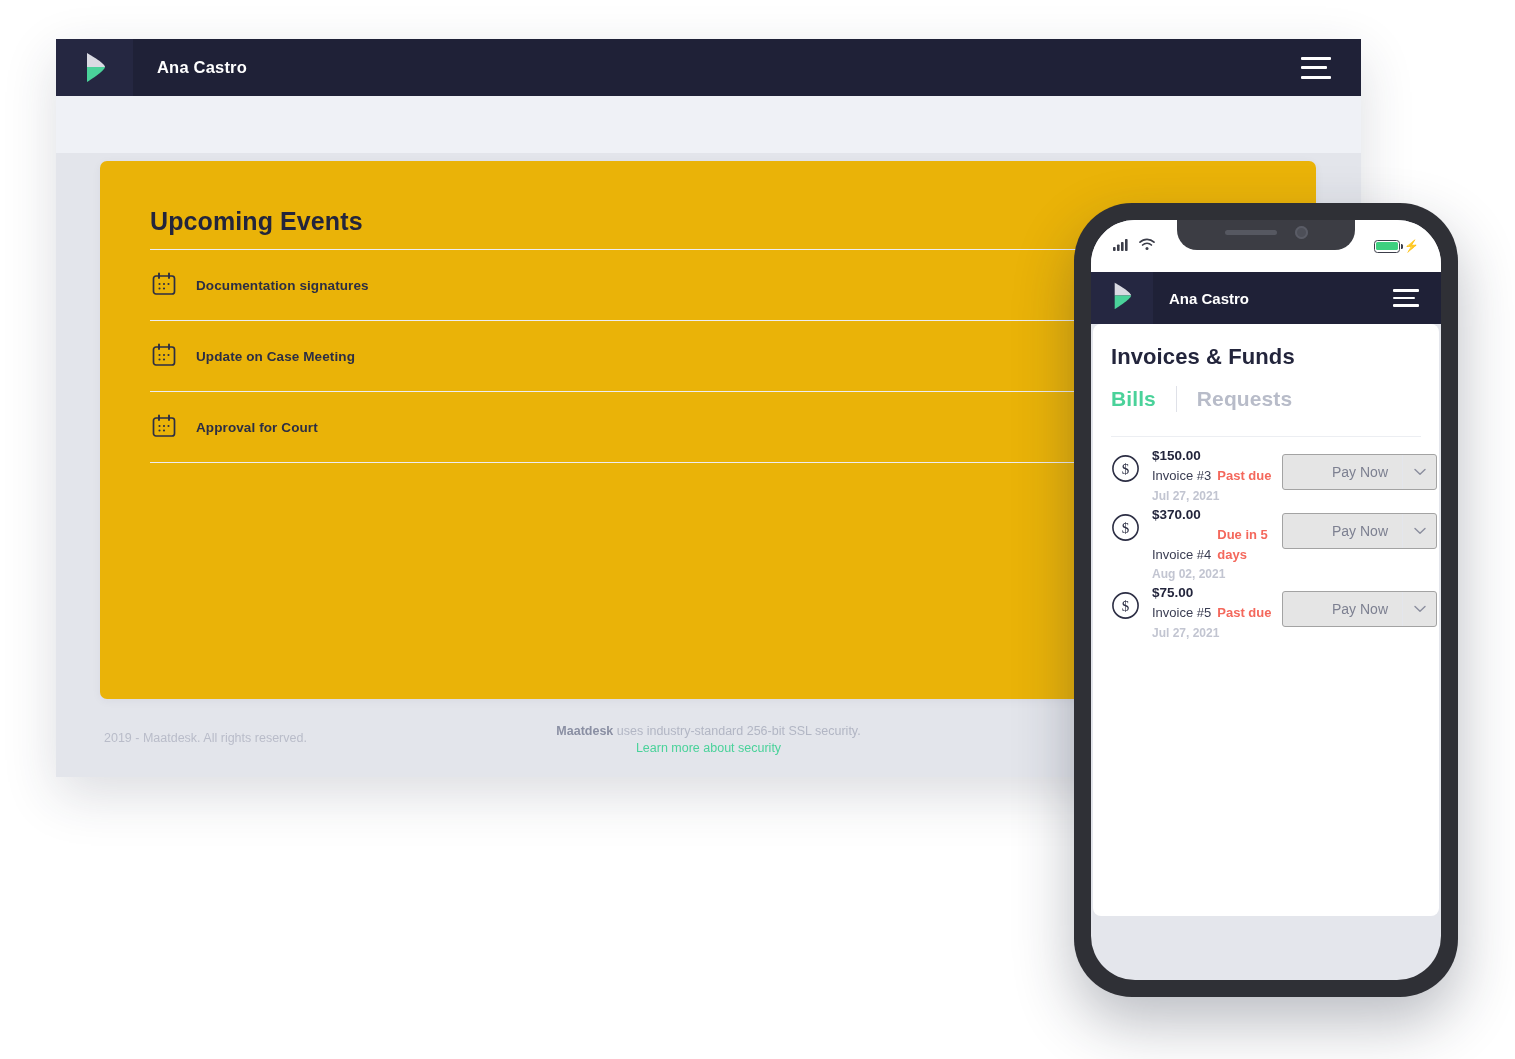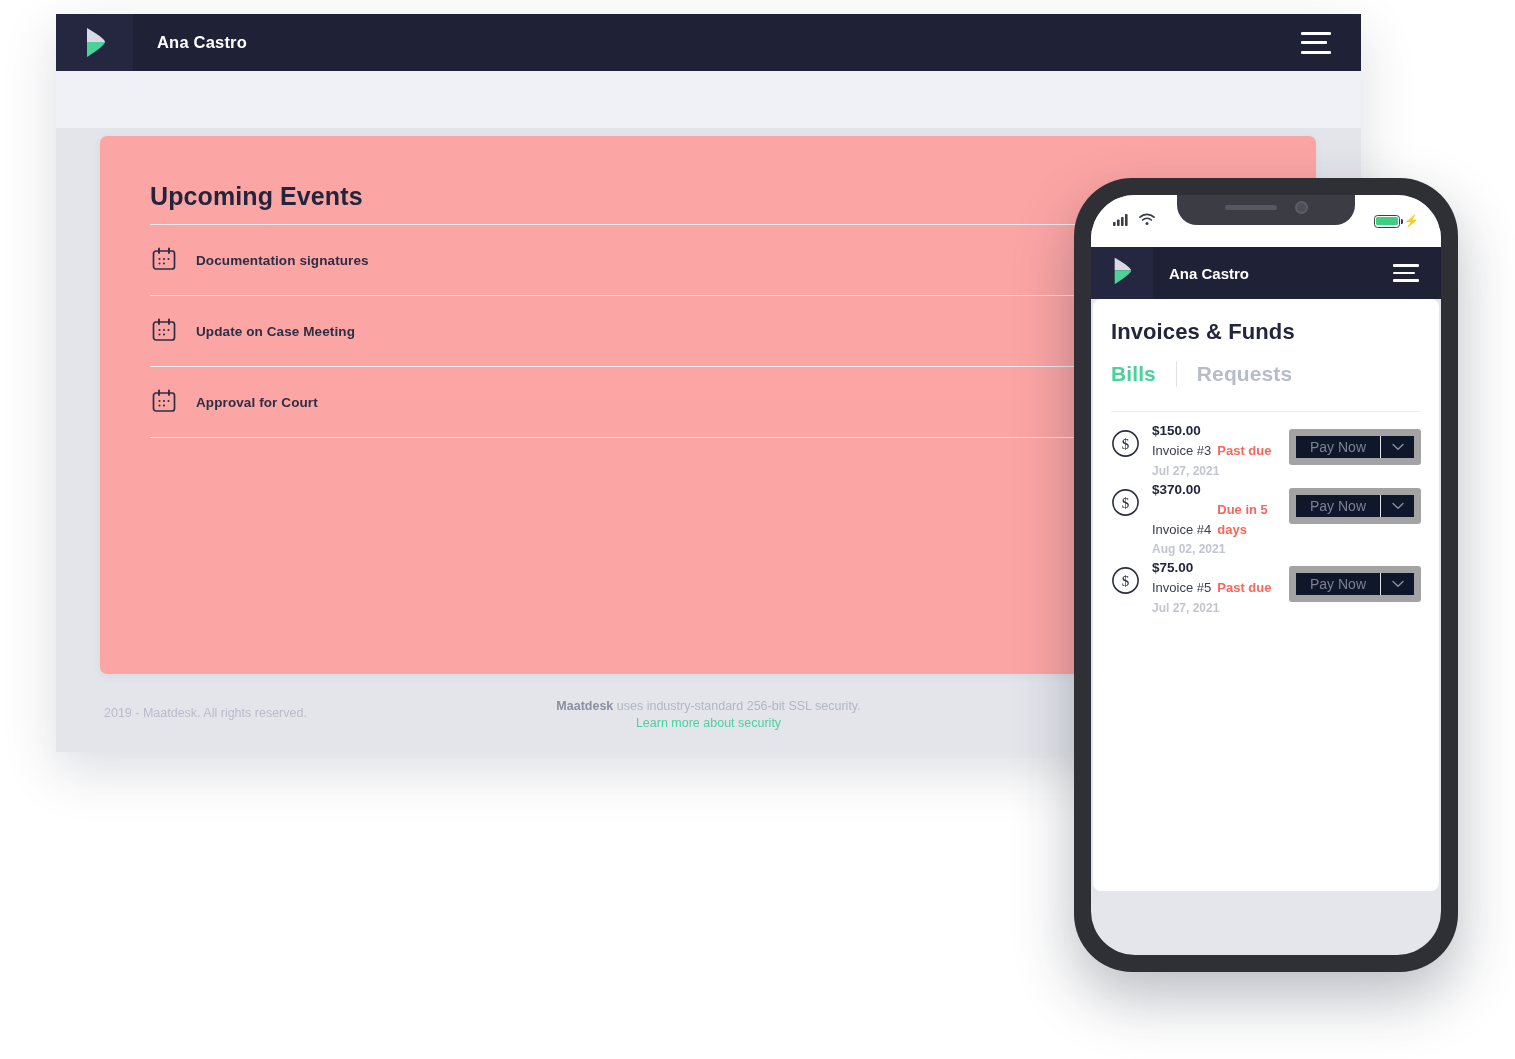--- a/index.html
+++ b/index.html
@@ -9,7 +9,7 @@
     font-family: "Liberation Sans", sans-serif;
     overflow: hidden;
   }
-  #stage { position: relative; width: 1515px; height: 909px; background: #ffffff; }
+  #stage { position: relative; width: 1515px; height: 909px; background: #ffffff; margin-top: 25px; }
 
   
   .desktop {

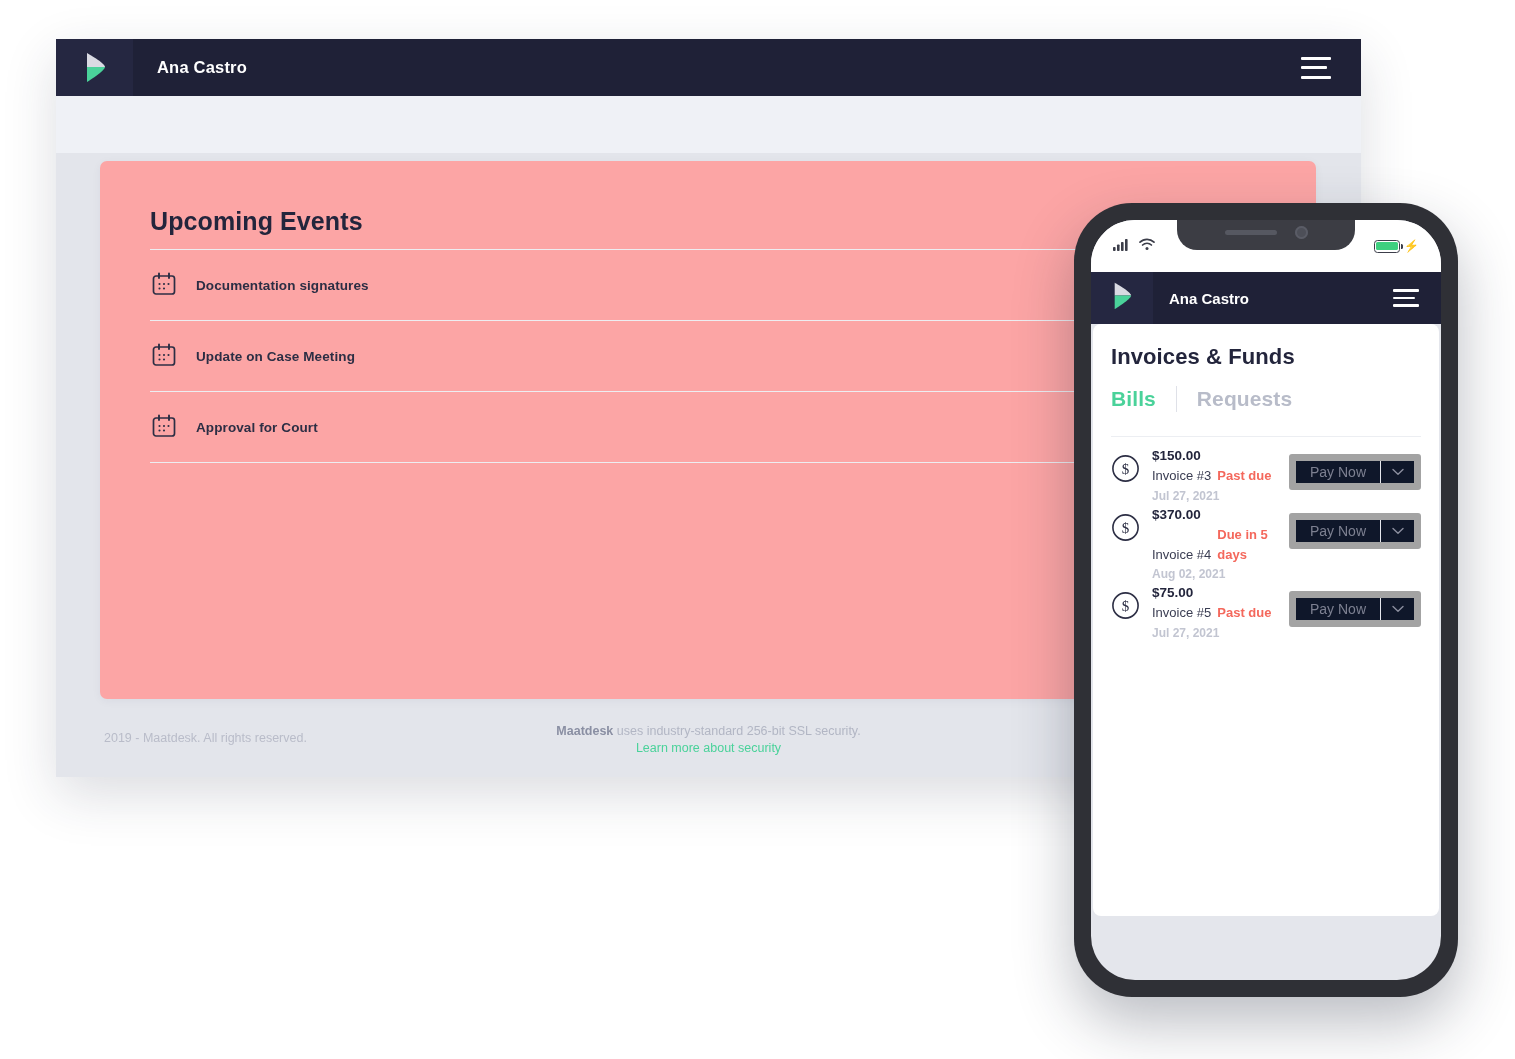--- a/index.html
+++ b/index.html
@@ -54,7 +54,7 @@
   .card {
     position: absolute; left: 44px; top: 122px;
     width: 1216px; height: 538px;
-    background: #fca5a5; border-radius: 7px;
+    background: #eab308; border-radius: 7px;
     box-shadow: 0 2px 10px rgba(40,45,70,0.05);
   }
   .card-title {

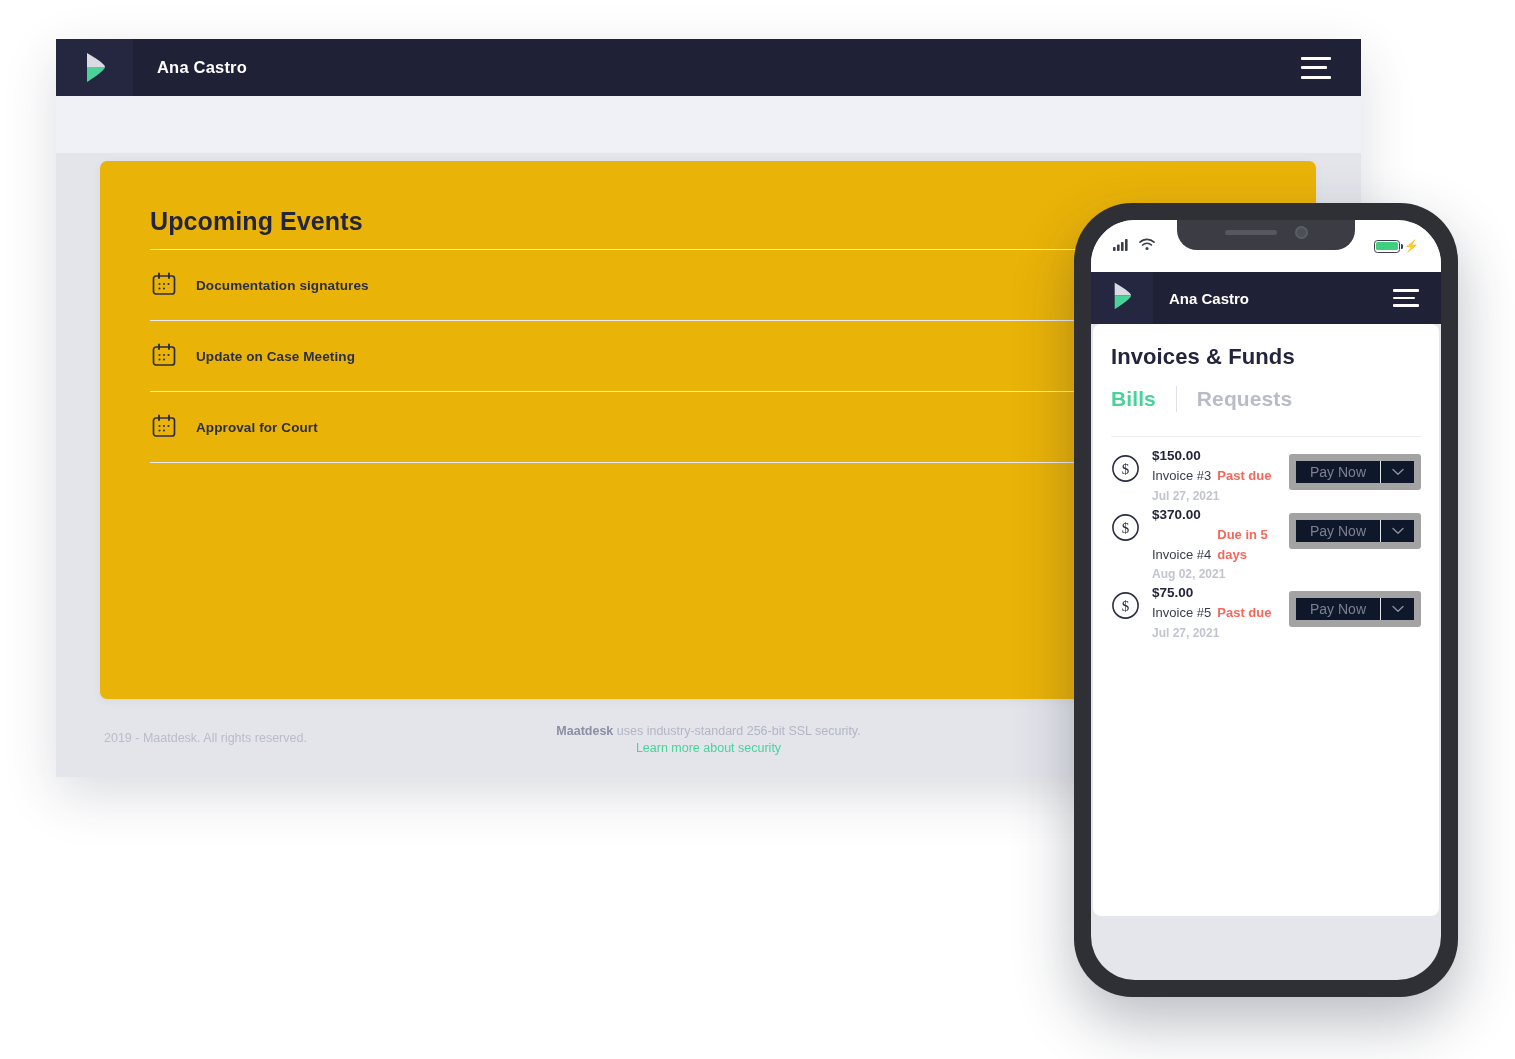--- a/index.html
+++ b/index.html
@@ -169,7 +169,7 @@
   .inv-date { font-size: 12px; font-weight: bold; color: #c2c5d1; line-height: 1.5; }
   .paybtn {
     margin-left: auto; margin-top: 8px; display: flex;
-    border: 7px solid #a3a3a3; border-radius: 3px; background: #0f172a; height: 36px;
+    border: 1px solid #a3a3a3; border-radius: 3px; background: #e5e5e5; height: 36px; padding-left: 35px;
   }
   .paybtn .lbl {
     padding: 0 14px; display: flex; align-items: center;

